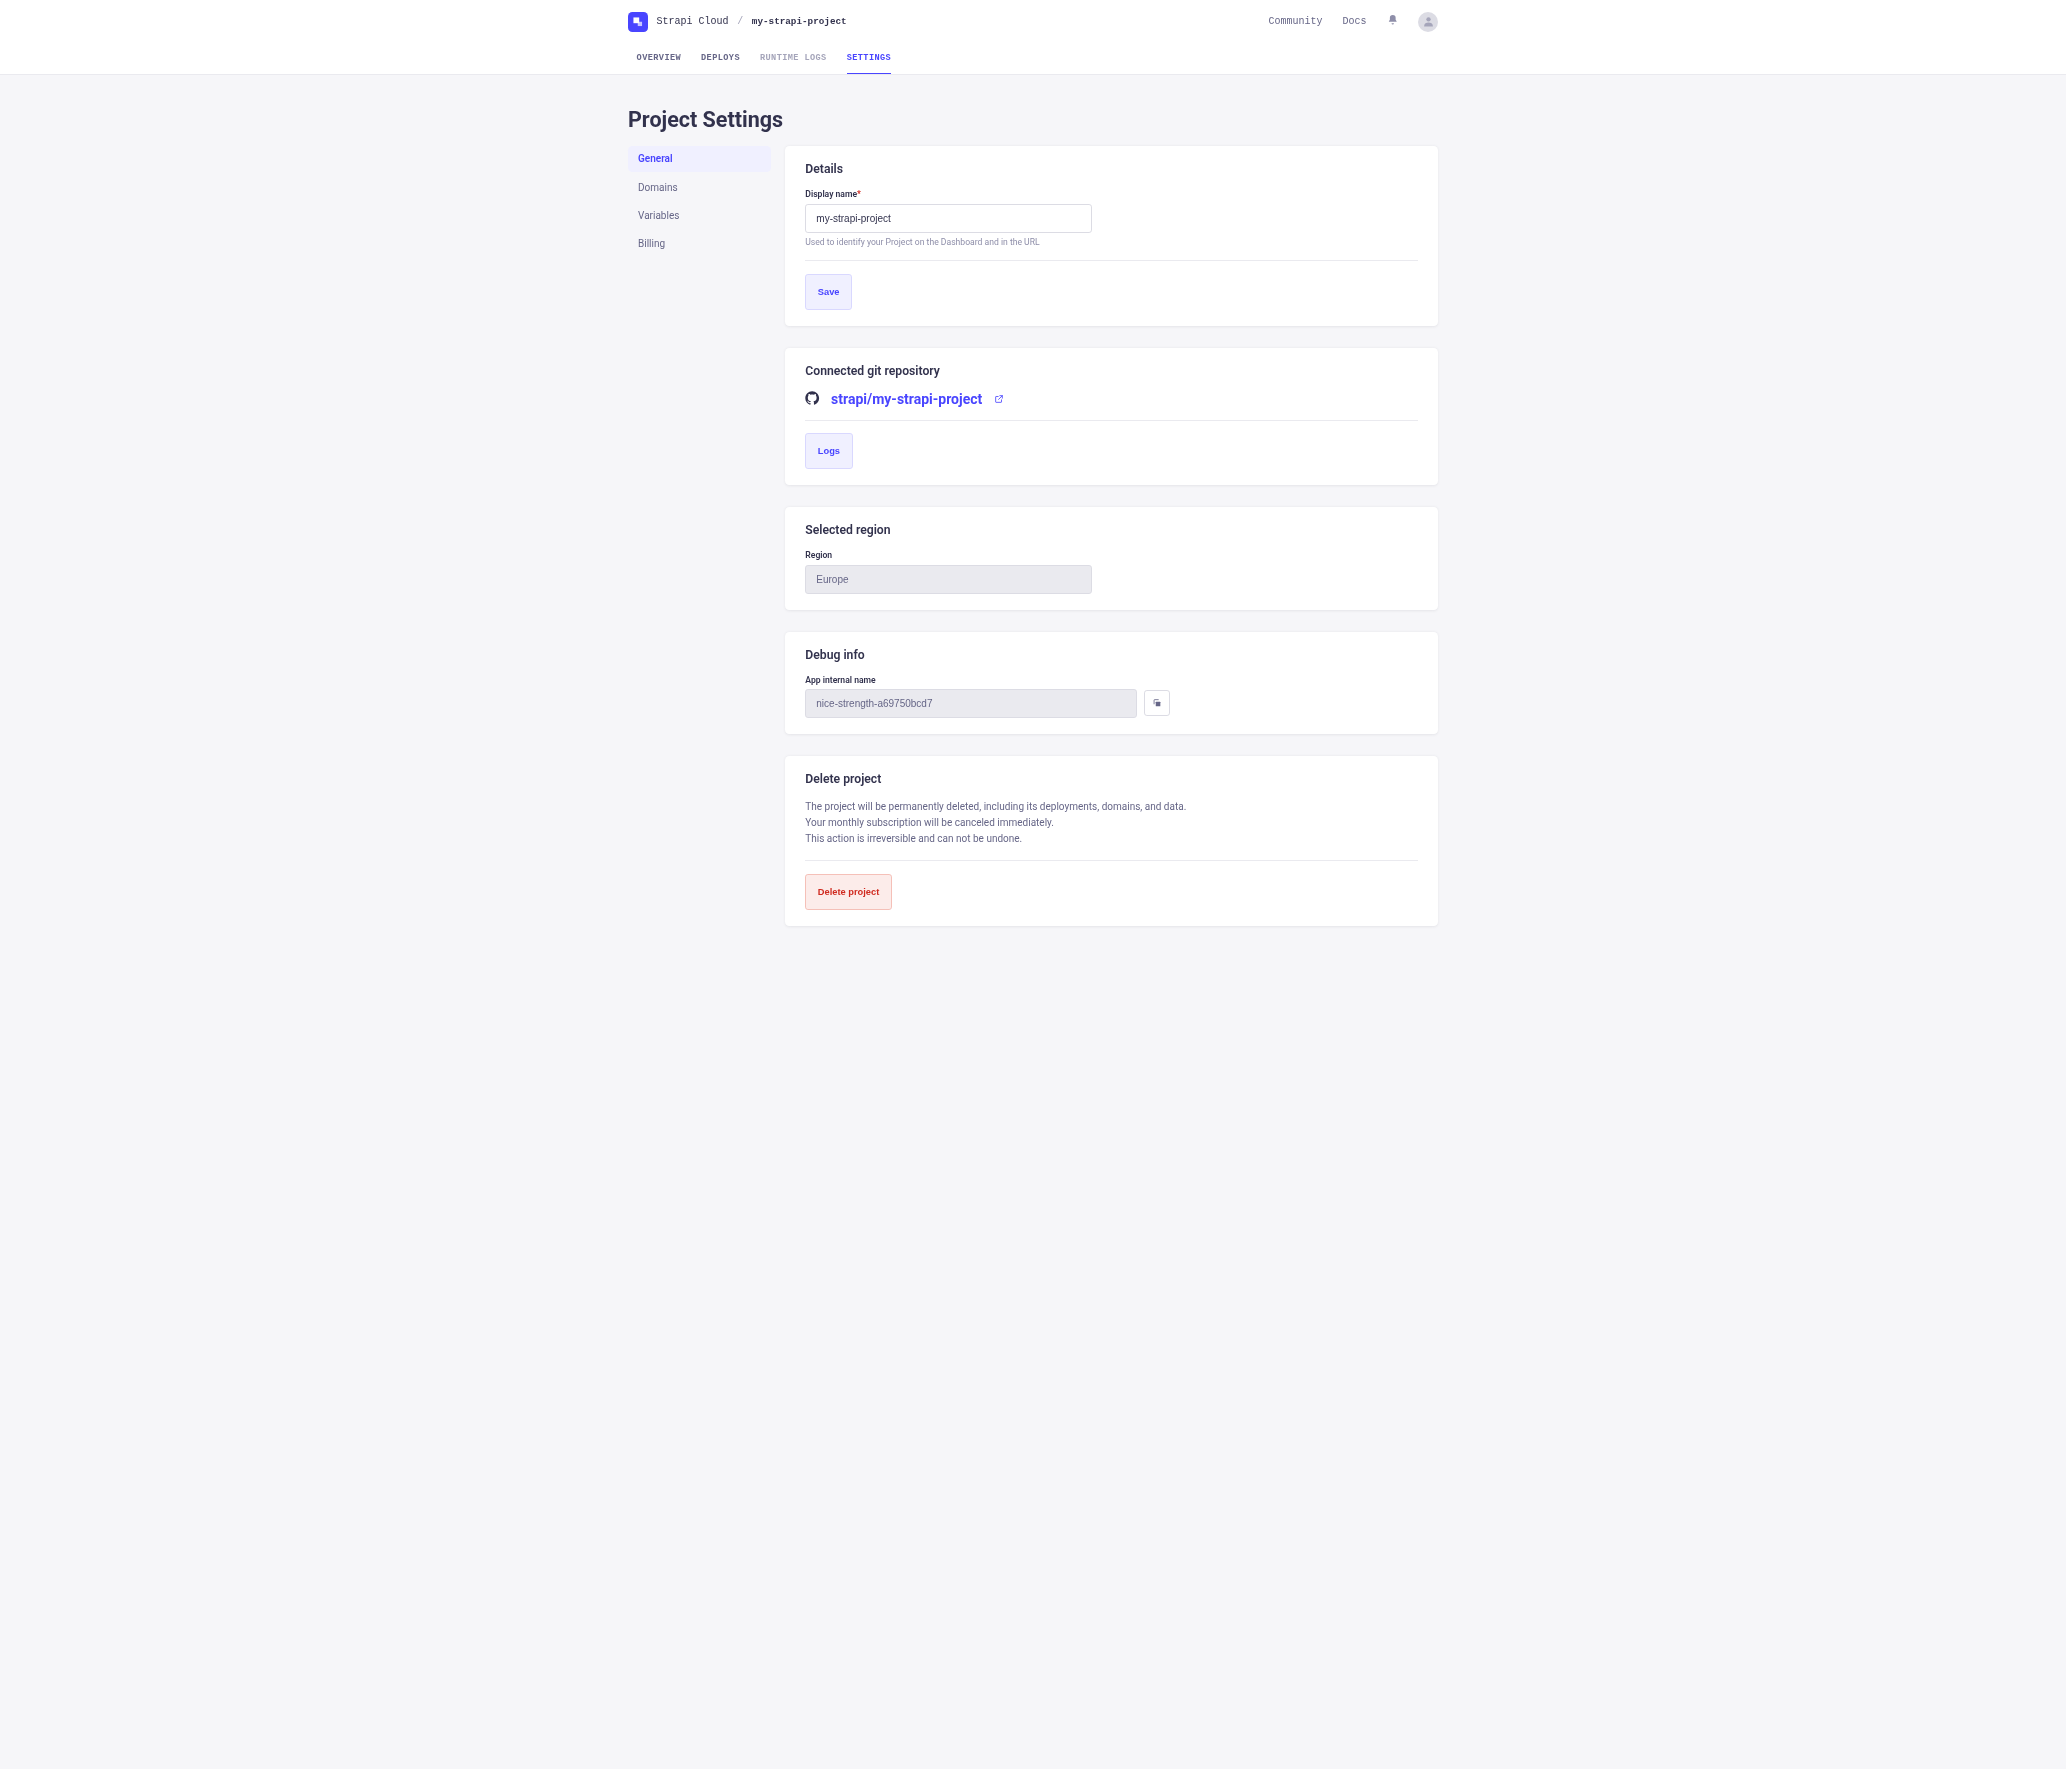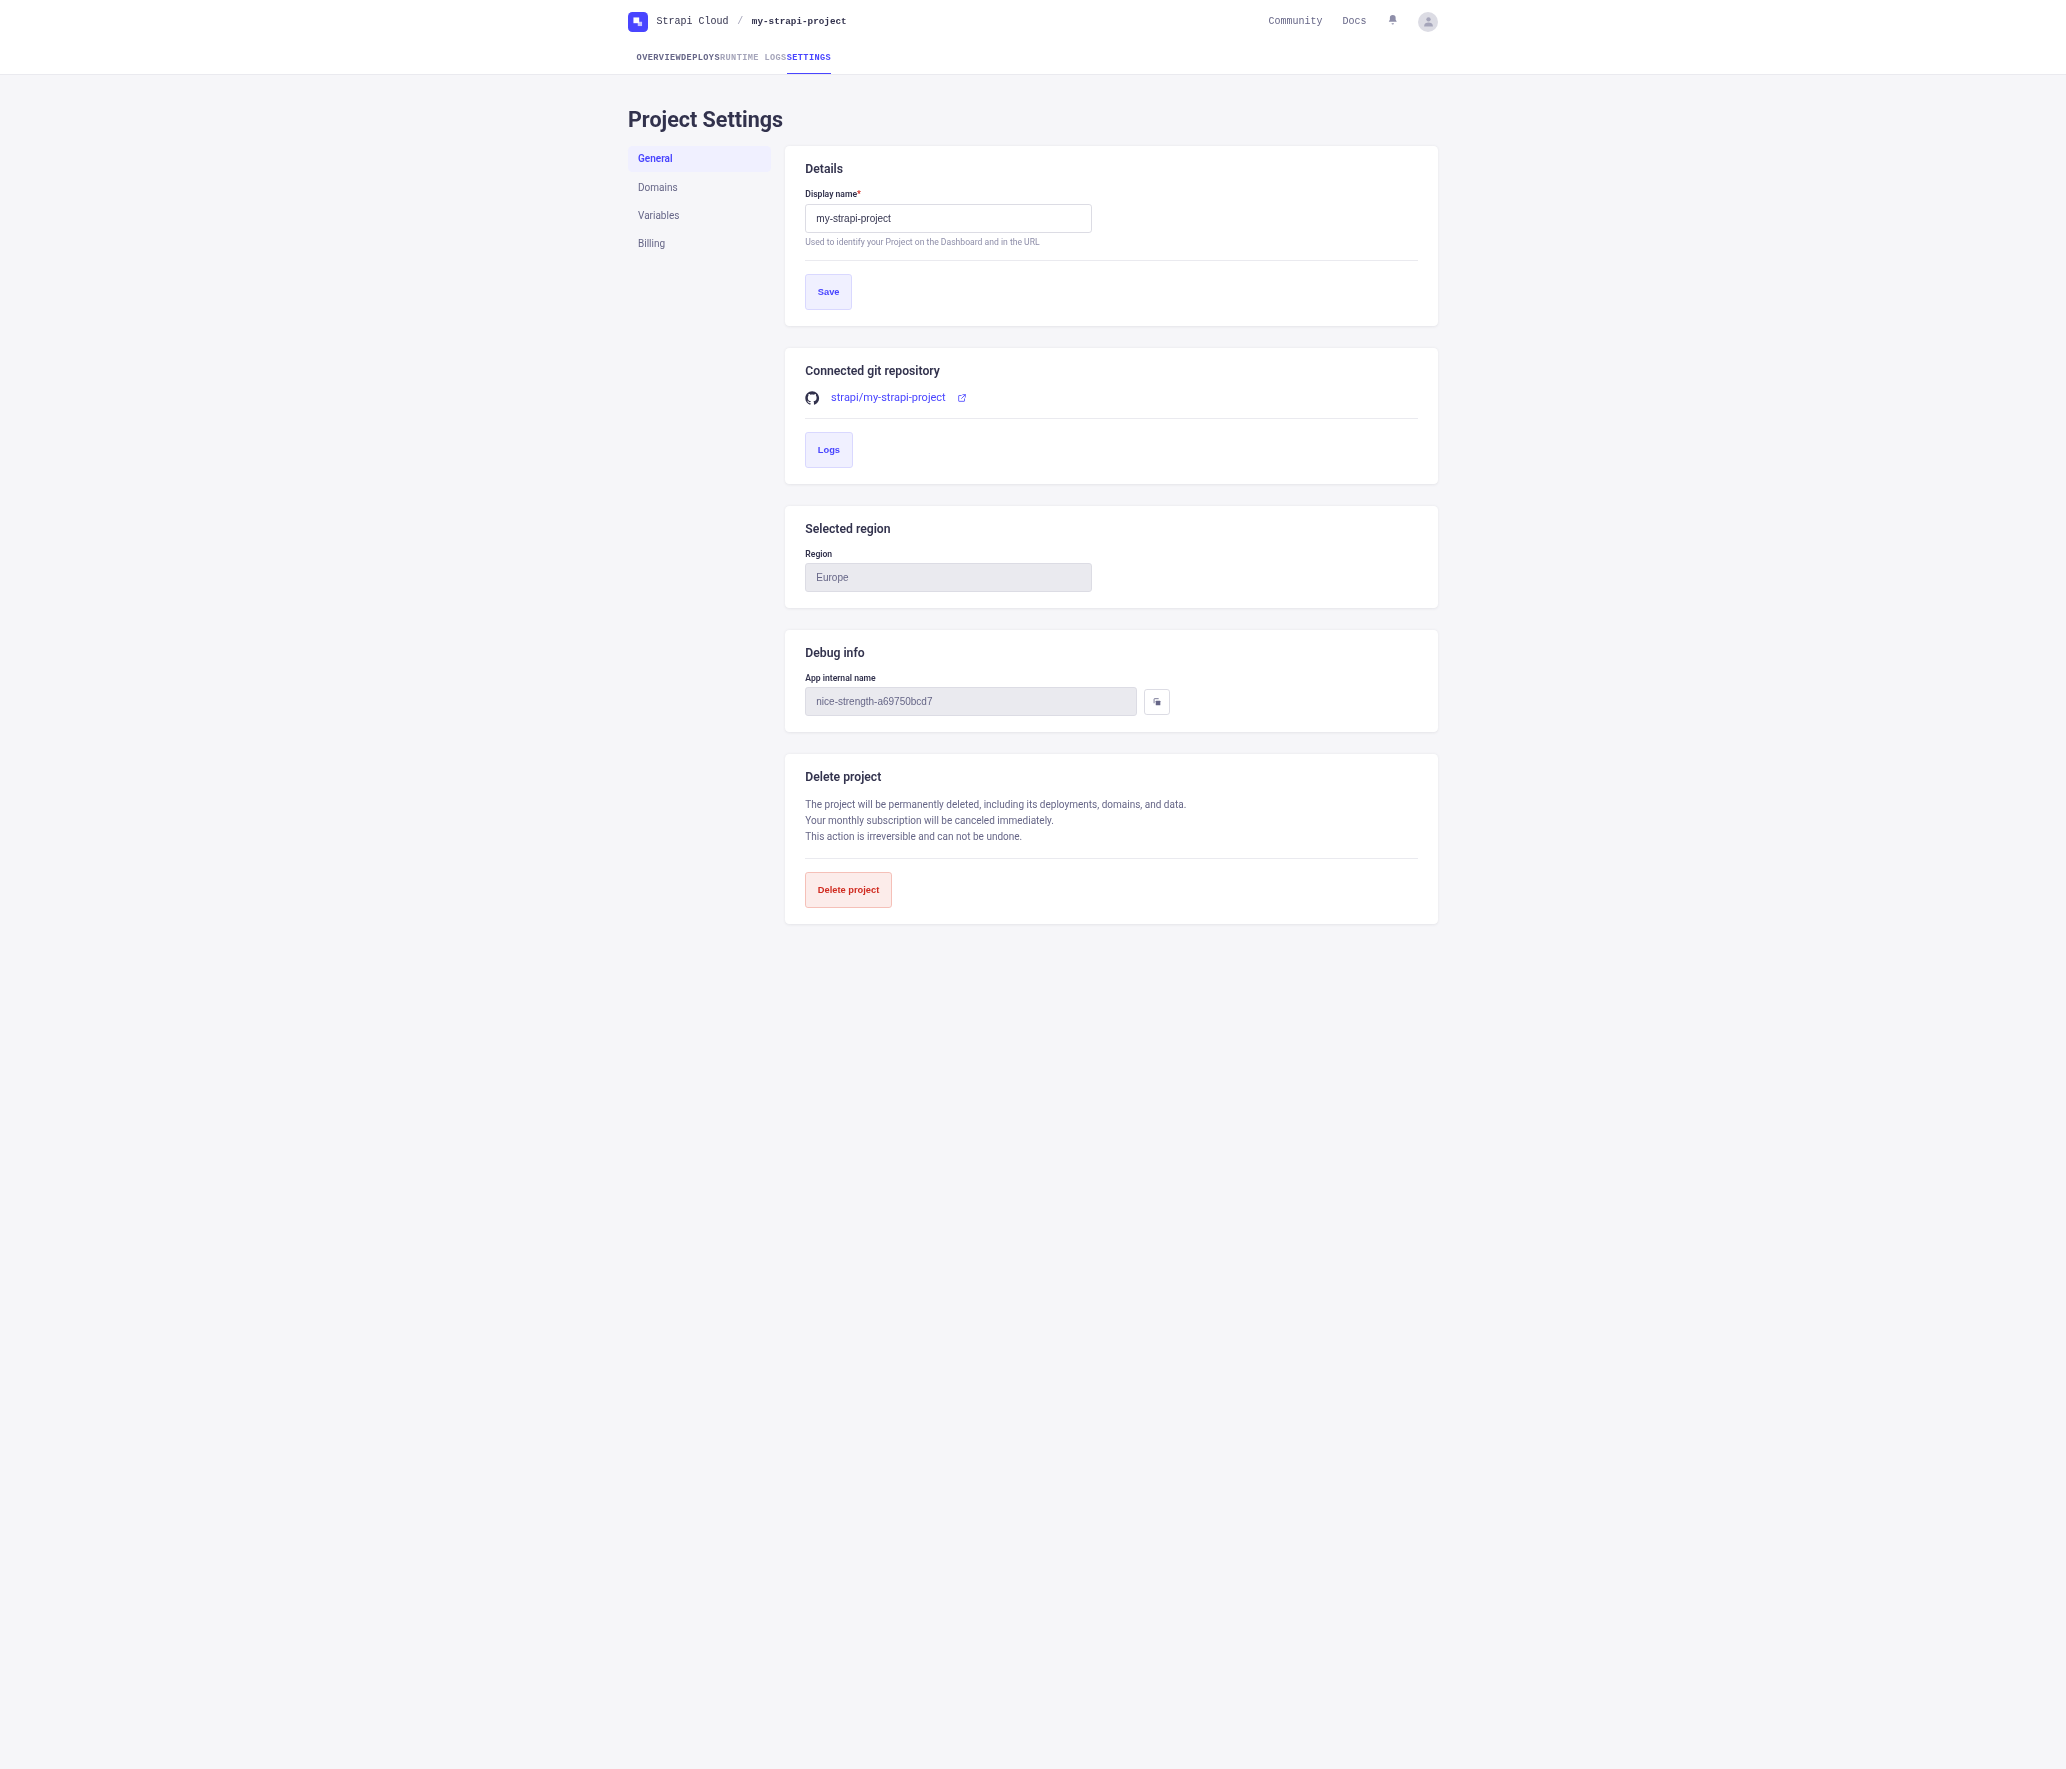--- a/index.html
+++ b/index.html
@@ -84,6 +84,7 @@
   .avatar svg { width: 13px; height: 13px; fill: #a5a5ba; }
   .tabs {
     display: flex;
+    gap: 20px;
     padding-left: 8.6px;
   }
   .tab {

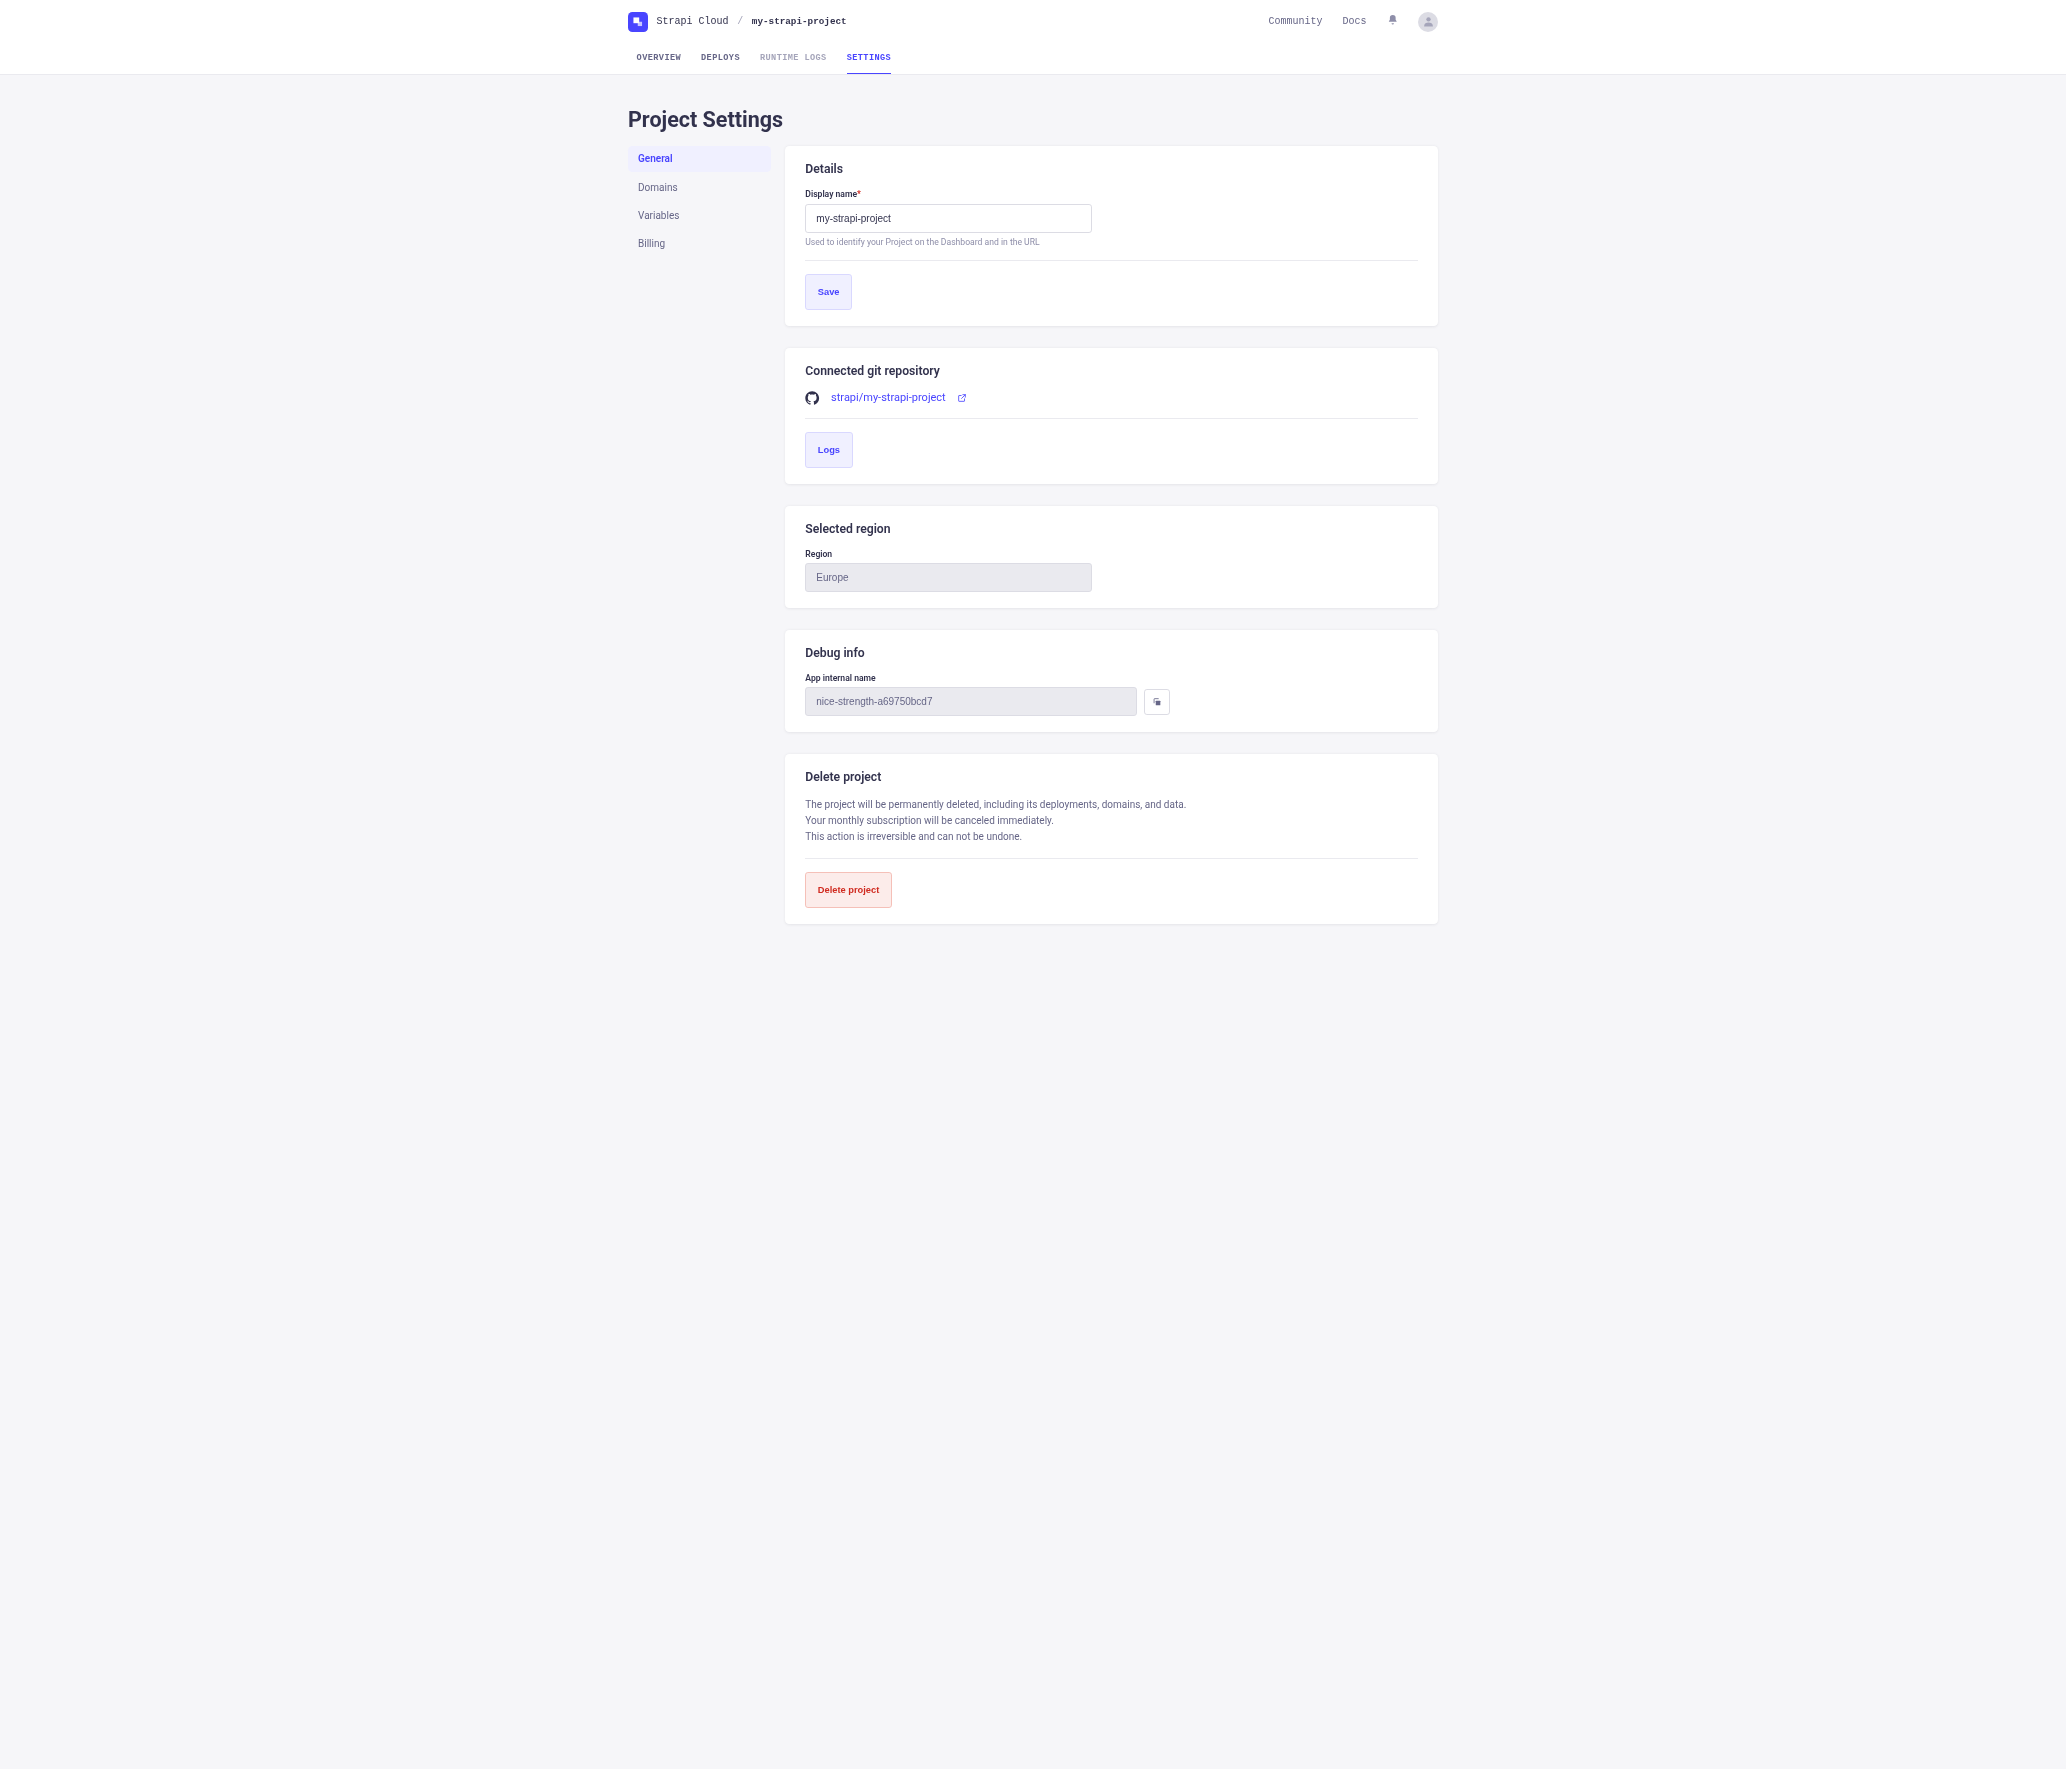--- a/index.html
+++ b/index.html
@@ -222,8 +222,8 @@
   }
   .repo-link {
     color: #4945ff;
-    font-weight: 400;
-    font-size: 11px;
+    font-weight: 700;
+    font-size: 14px;
     text-decoration: none;
     cursor: pointer;
   }

